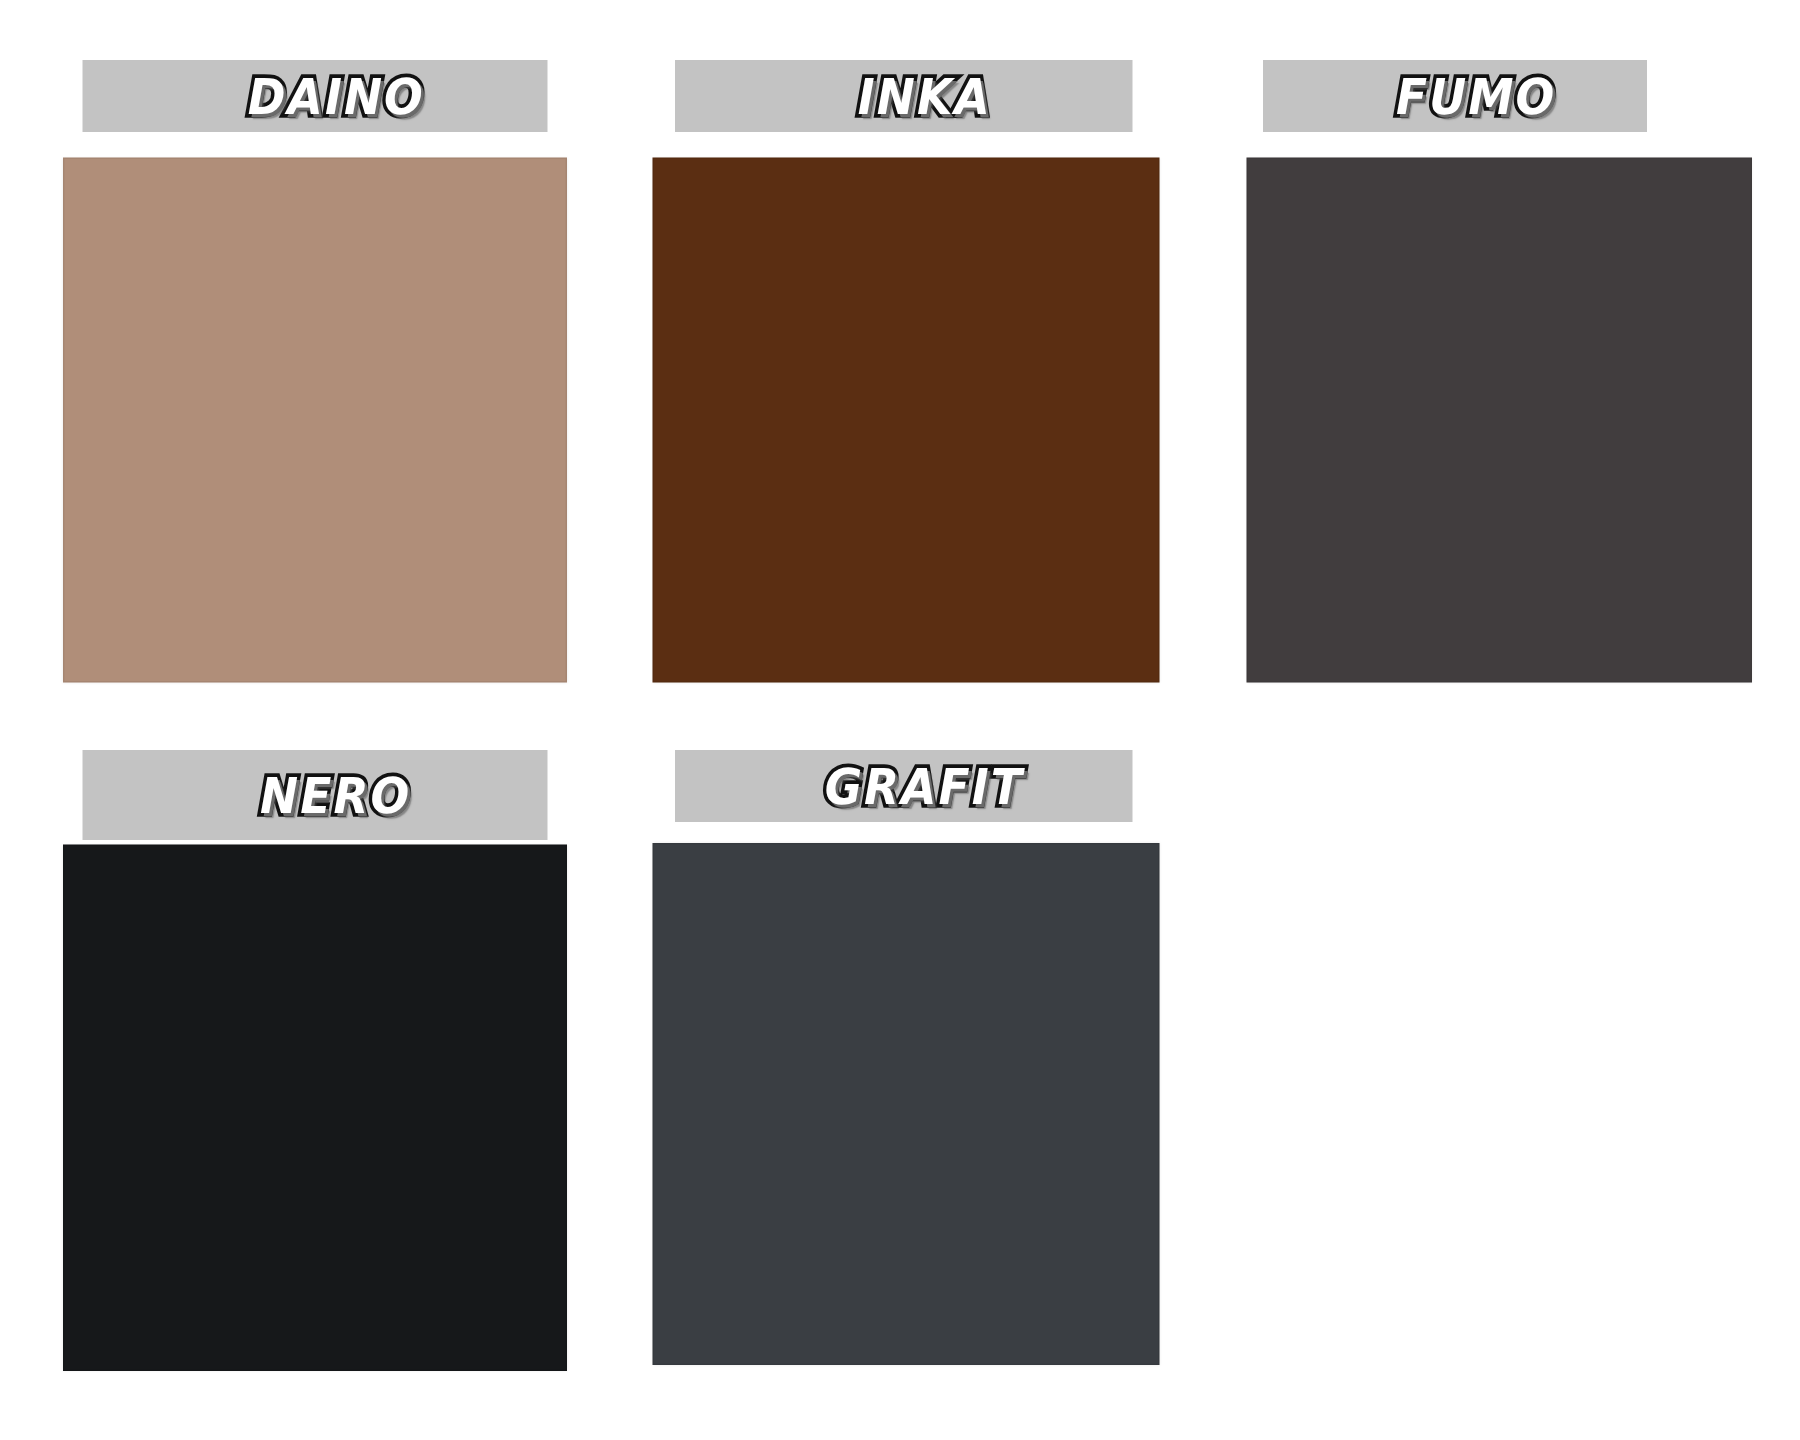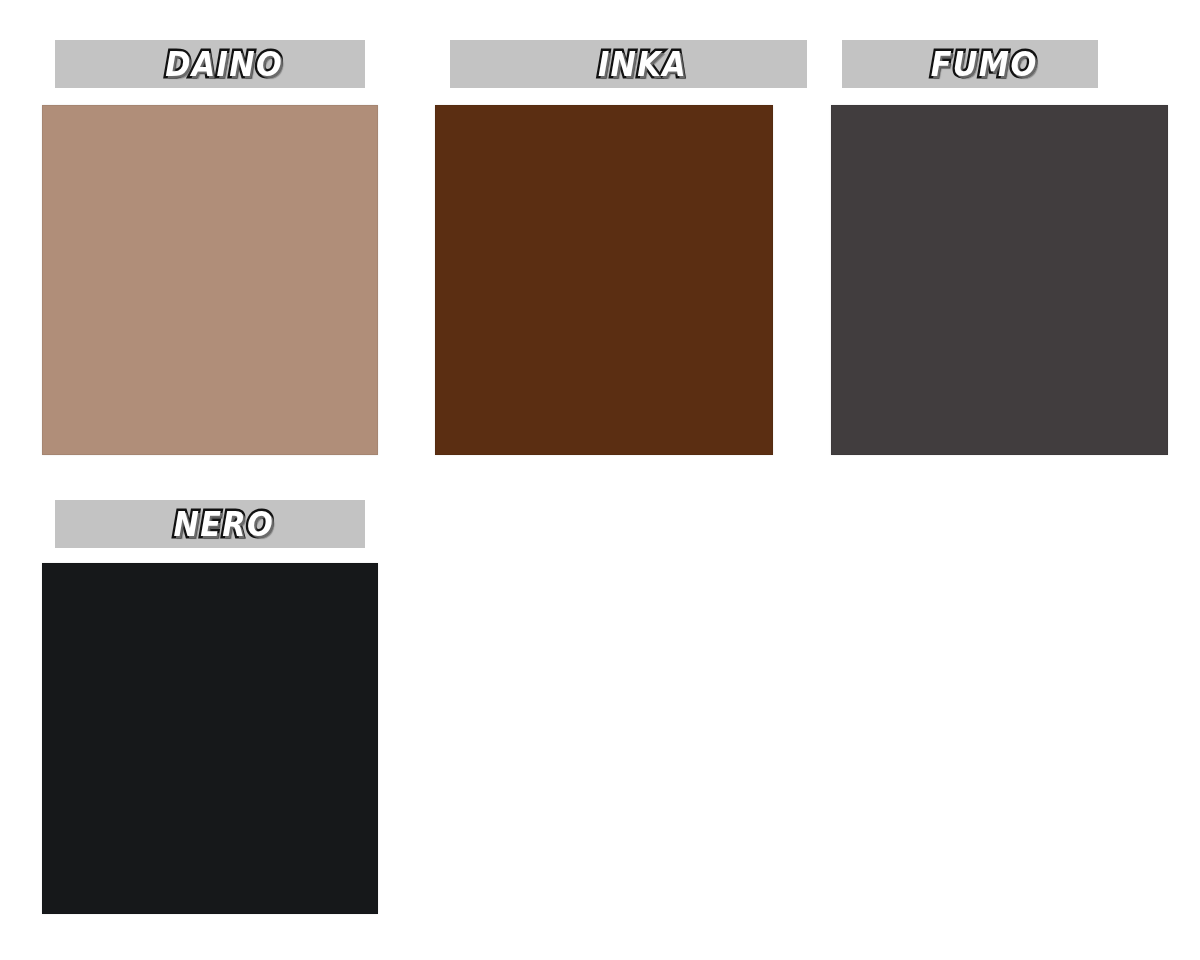--- a/index.html
+++ b/index.html
@@ -86,7 +86,7 @@
 
   <div class="swatch-card col-2 row-1">
     <div class="card-inner">
-      <div class="swatch-label" style="left:58px; top:40px; width:357px; height:48px;">
+      <div class="swatch-label" style="left:58px; top:40px; width:305px; height:48px;">
         <span class="swatch-label-text">INKA</span>
       </div>
       <div class="swatch-chip" style="left:43px; top:105px; width:338px; height:350px; background:#5B2E12;"></div>

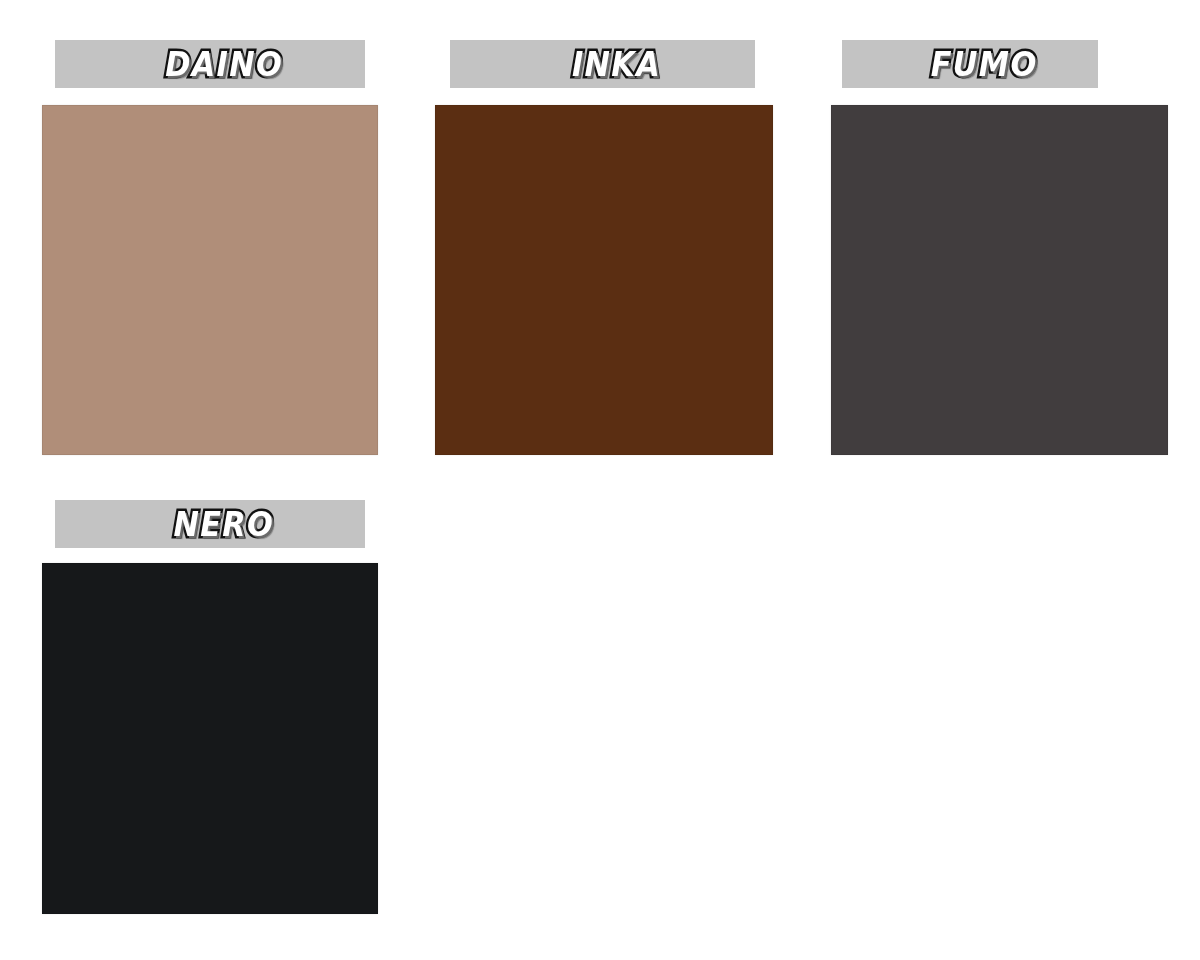--- a/index.html
+++ b/index.html
@@ -104,7 +104,7 @@
 
   <div class="swatch-card col-1 row-2">
     <div class="card-inner">
-      <div class="swatch-label" style="left:55px; top:43px; width:310px; height:48px;">
+      <div class="swatch-label" style="left:55px; top:43px; width:310px; height:60px;">
         <span class="swatch-label-text">NERO</span>
       </div>
       <div class="swatch-chip" style="left:42px; top:106px; width:336px; height:351px; background:#16181A;"></div>

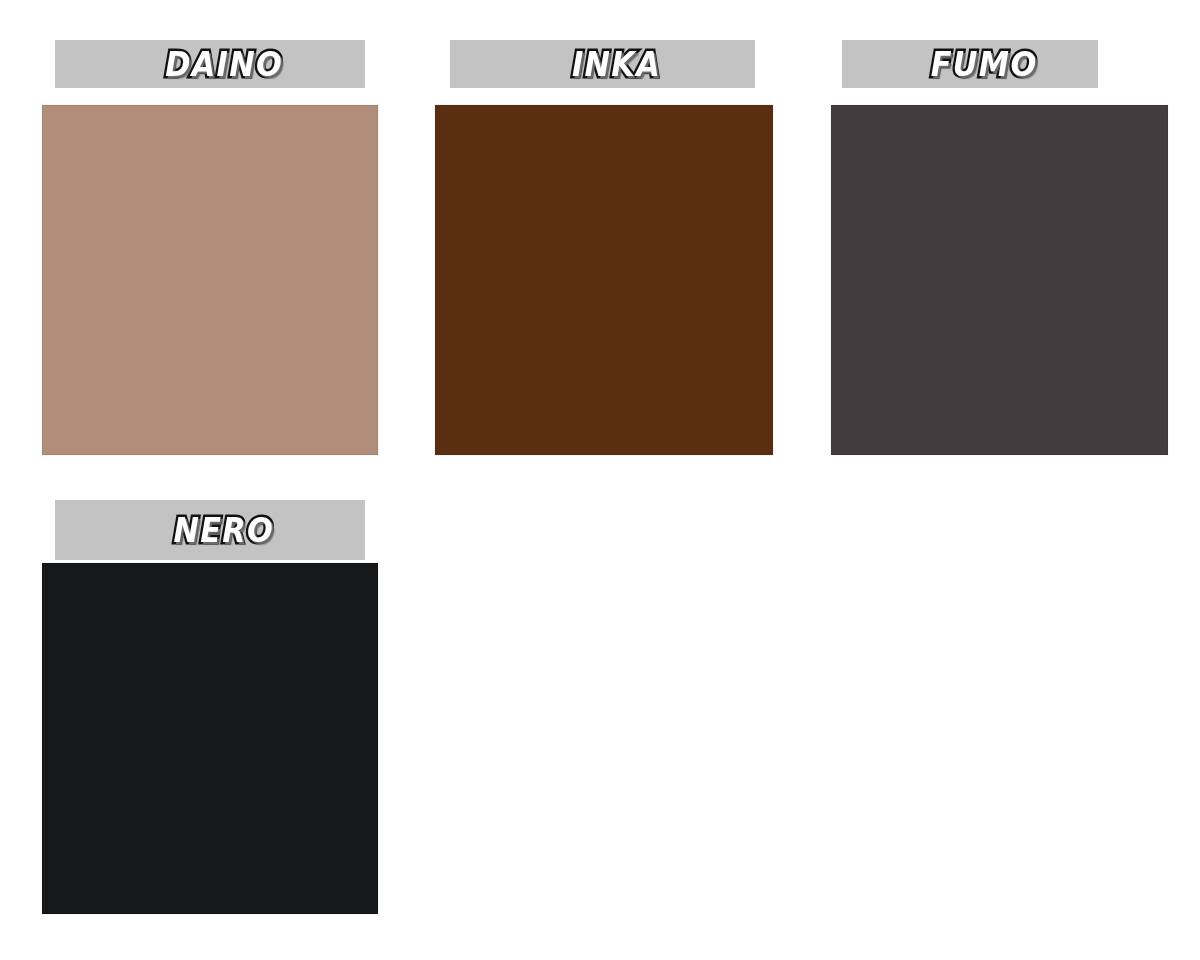--- a/index.html
+++ b/index.html
@@ -111,6 +111,14 @@
     </div>
   </div>
 
+  <div class="swatch-card col-2 row-2">
+    <div class="card-inner">
+      <div class="swatch-label" style="left:58px; top:43px; width:305px; height:48px;">
+        <span class="swatch-label-text">GRAFIT</span>
+      </div>
+      <div class="swatch-chip" style="left:43px; top:105px; width:338px; height:348px; background:#3A3E43;"></div>
+    </div>
+  </div>
 
 </div>
 

